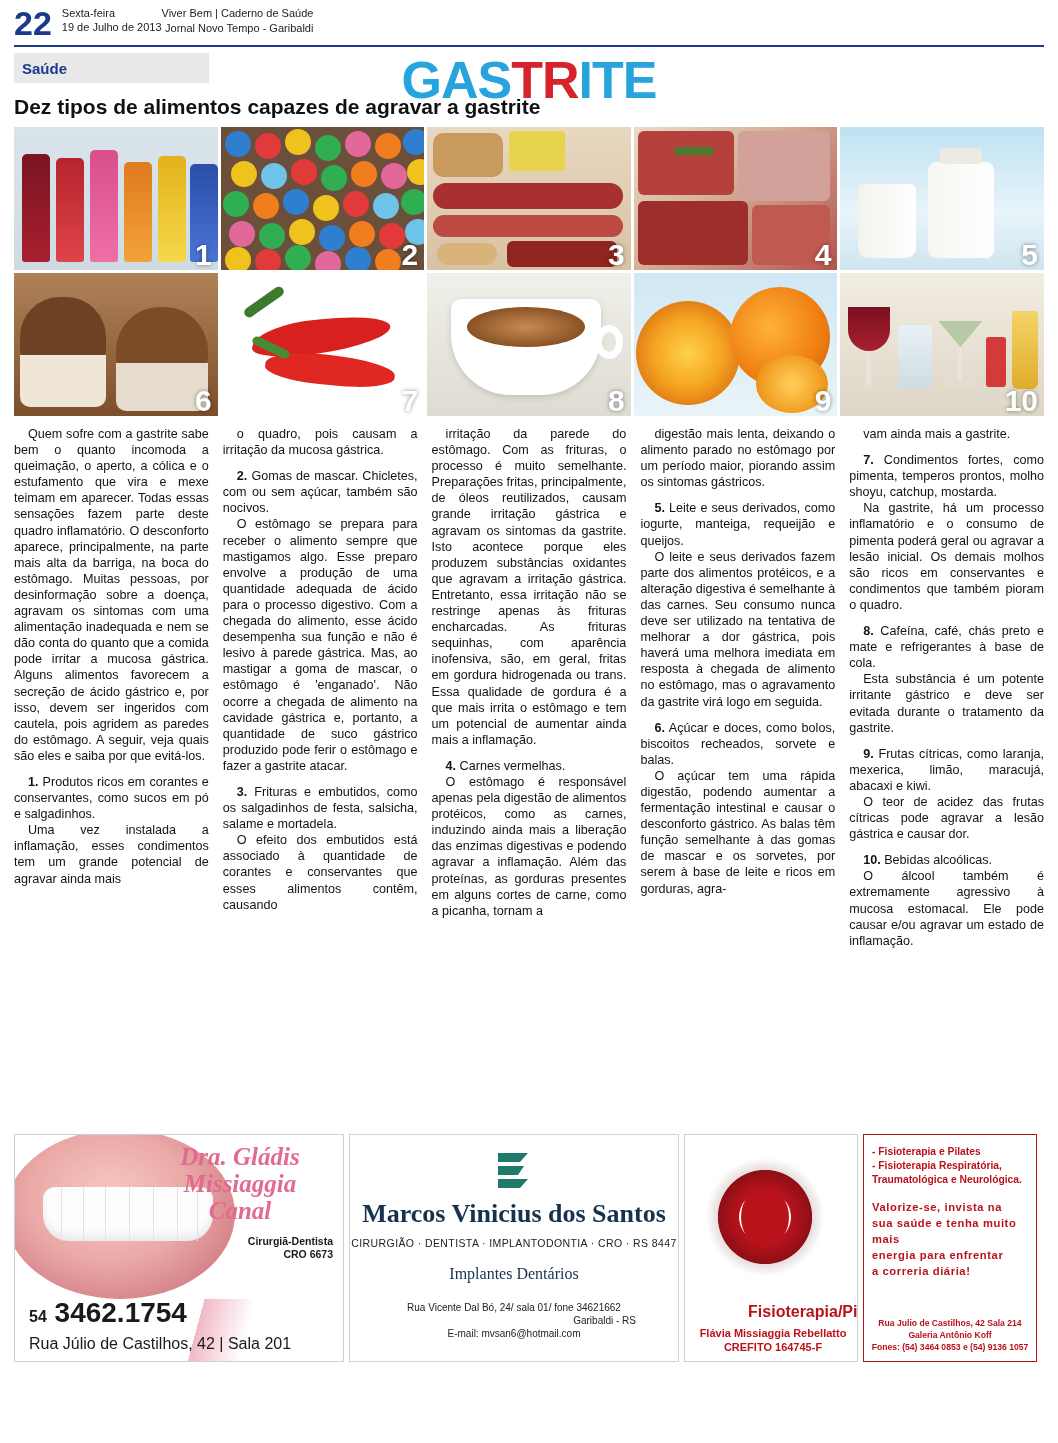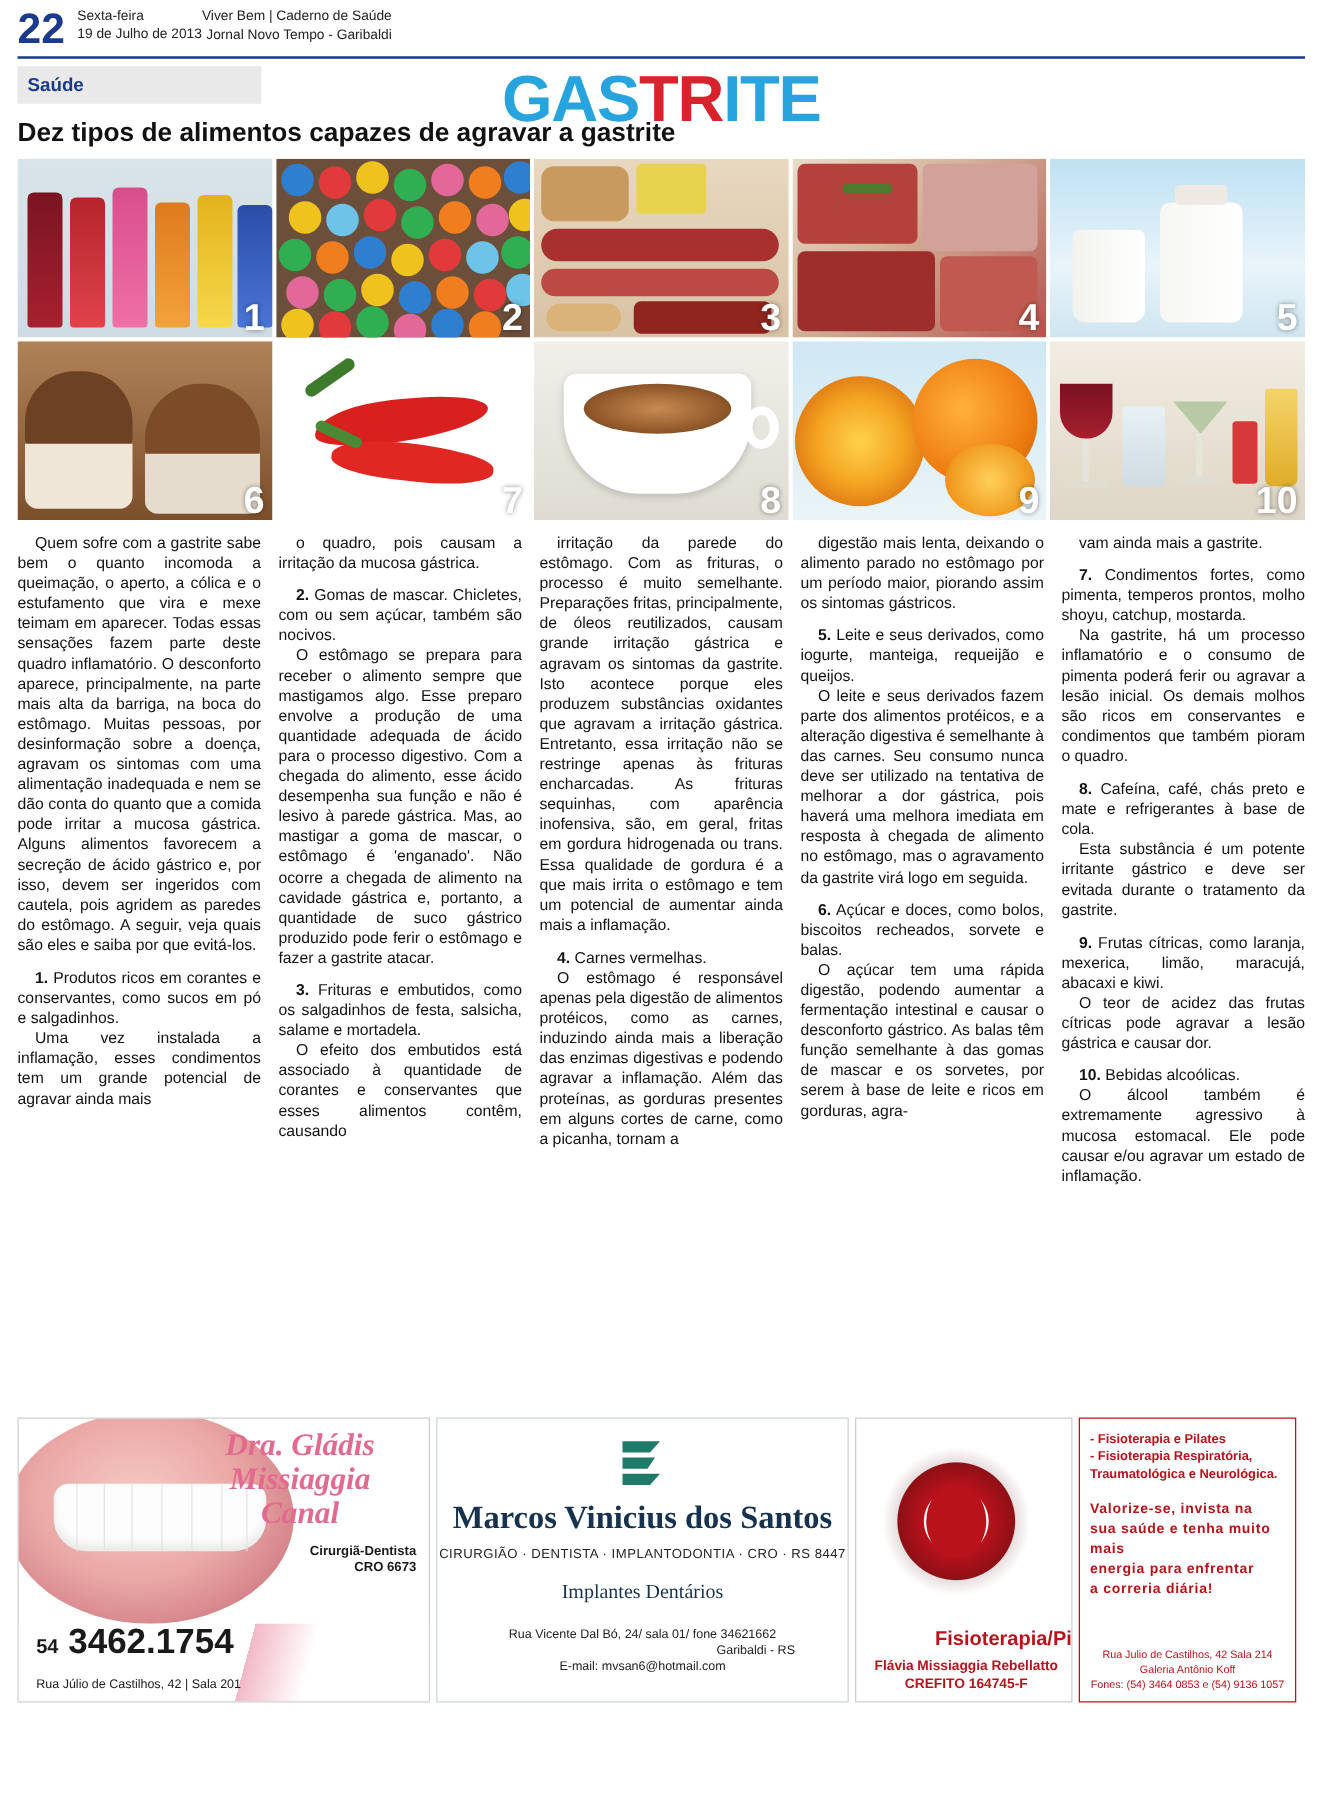--- a/index.html
+++ b/index.html
@@ -348,7 +348,7 @@
     <div class="col">
       <p class="first">vam ainda mais a gastrite.</p>
       <p class="item"><span class="num-lead">7.</span> Condimentos fortes, como pimenta, temperos prontos, molho shoyu, catchup, mostarda.</p>
-      <p class="cont">Na gastrite, há um processo inflamatório e o consumo de pimenta poderá ferir ou agravar a lesão inicial. Os demais molhos são ricos em conservantes e condimentos que também pioram o quadro.</p>
+      <p class="cont">Na gastrite, há um processo inflamatório e o consumo de pimenta poderá geral ou agravar a lesão inicial. Os demais molhos são ricos em conservantes e condimentos que também pioram o quadro.</p>
       <p class="item"><span class="num-lead">8.</span> Cafeína, café, chás preto e mate e refrigerantes à base de cola.</p>
       <p class="cont">Esta substância é um potente irritante gástrico e deve ser evitada durante o tratamento da gastrite.</p>
       <p class="item"><span class="num-lead">9.</span> Frutas cítricas, como laranja, mexerica, limão, maracujá, abacaxi e kiwi.</p>

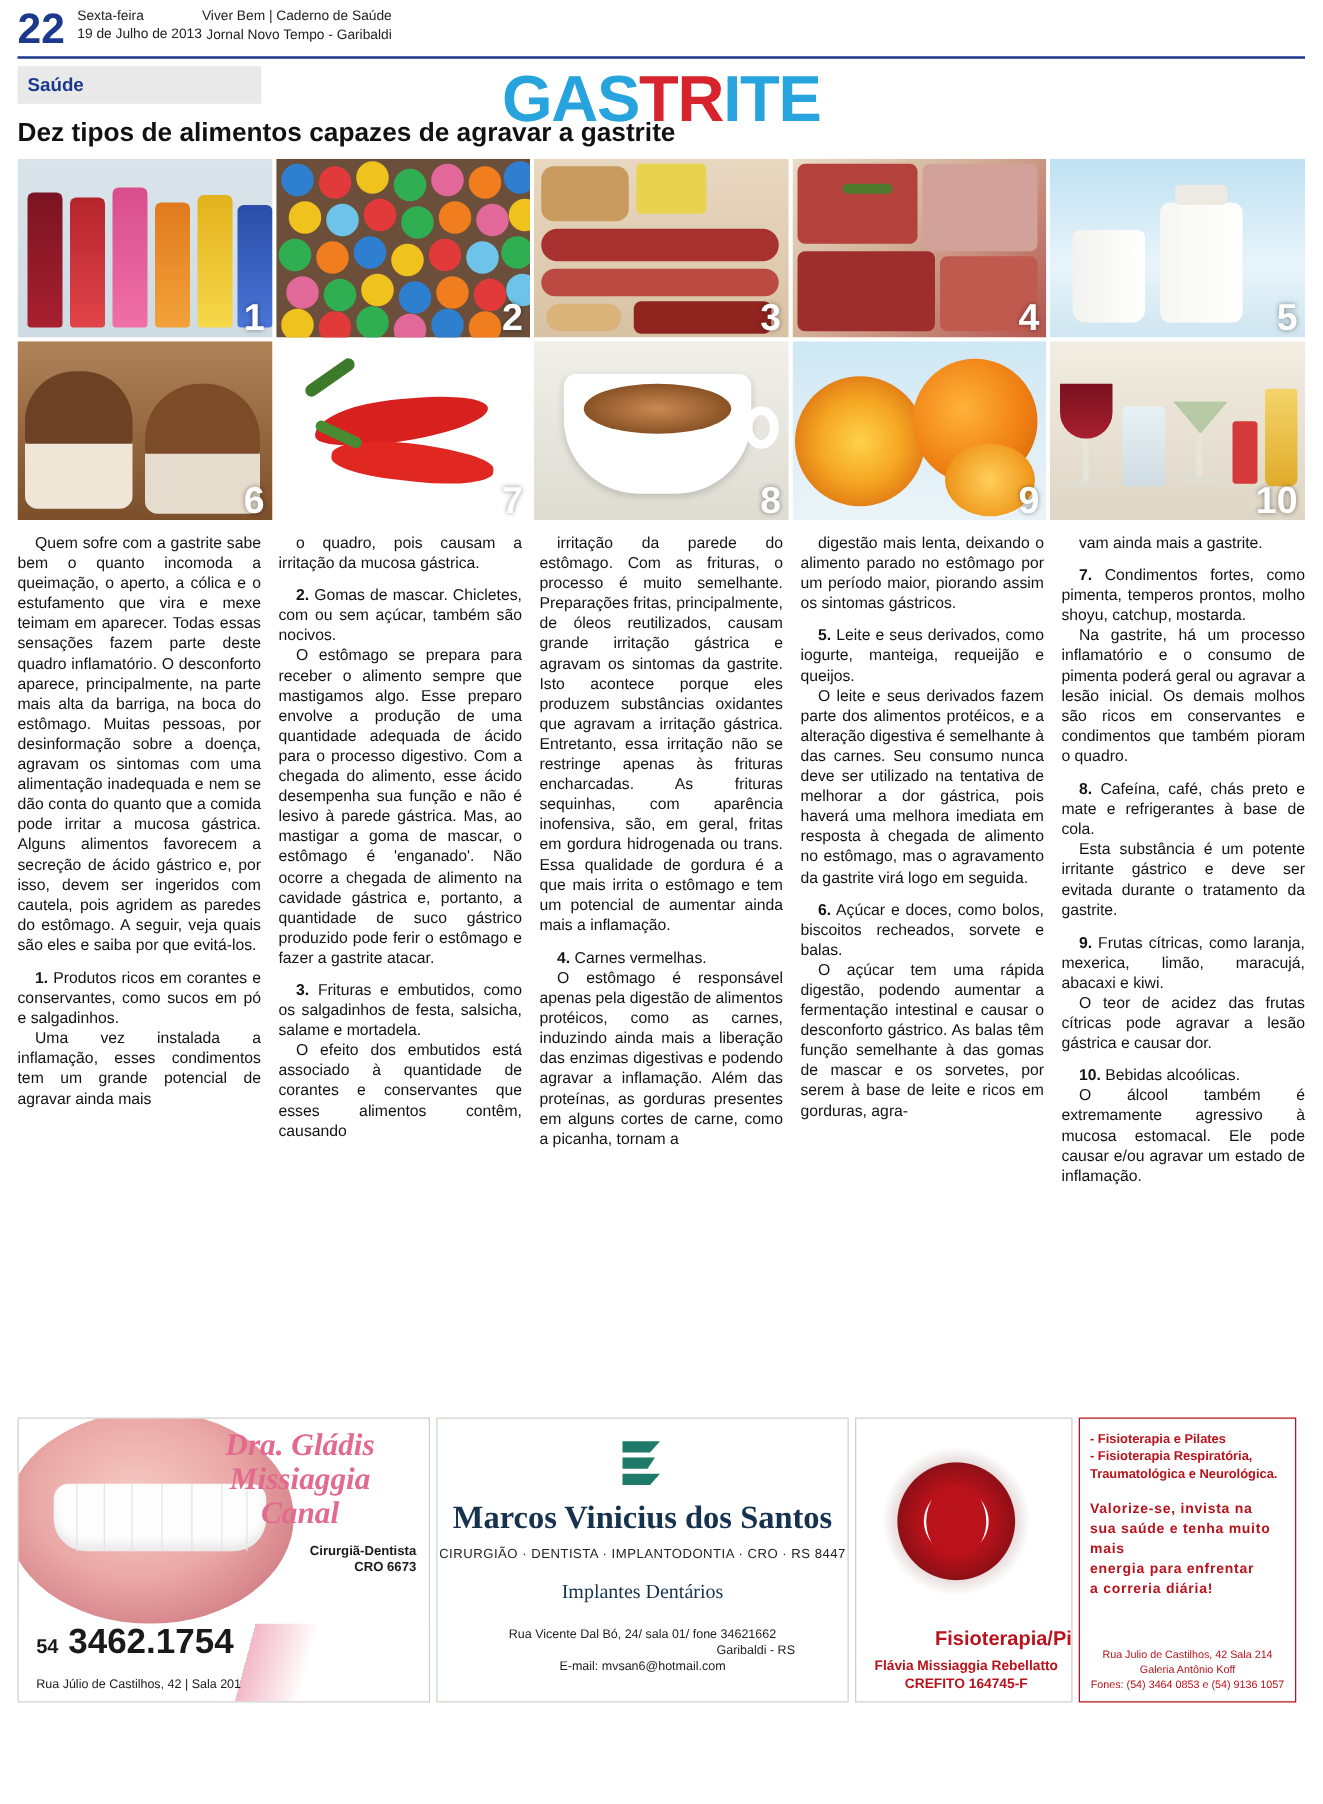--- a/index.html
+++ b/index.html
@@ -150,7 +150,7 @@
   .ad4 { background: #ffffff; border: 1px solid #b9121b; }
   .ad4 .bl { color: #b9121b; font-weight: bold; font-size: 10.3px; line-height: 14px; padding: 10px 8px 0 8px; }
   .ad4 .mid { color: #b9121b; font-weight: bold; font-size: 11.2px; line-height: 16px; padding: 12px 8px 0 8px; letter-spacing: .6px; }
-  .ad4 .foot { color: #b9121b; font-weight: normal; font-size: 8.6px; line-height: 12px; text-align: center; position: absolute; bottom: 8px; left: 0; right: 0; }
+  .ad4 .foot { color: #b9121b; font-weight: bold; font-size: 8.6px; line-height: 12px; text-align: center; position: absolute; bottom: 8px; left: 0; right: 0; }
 </style>
 </head>
 <body>

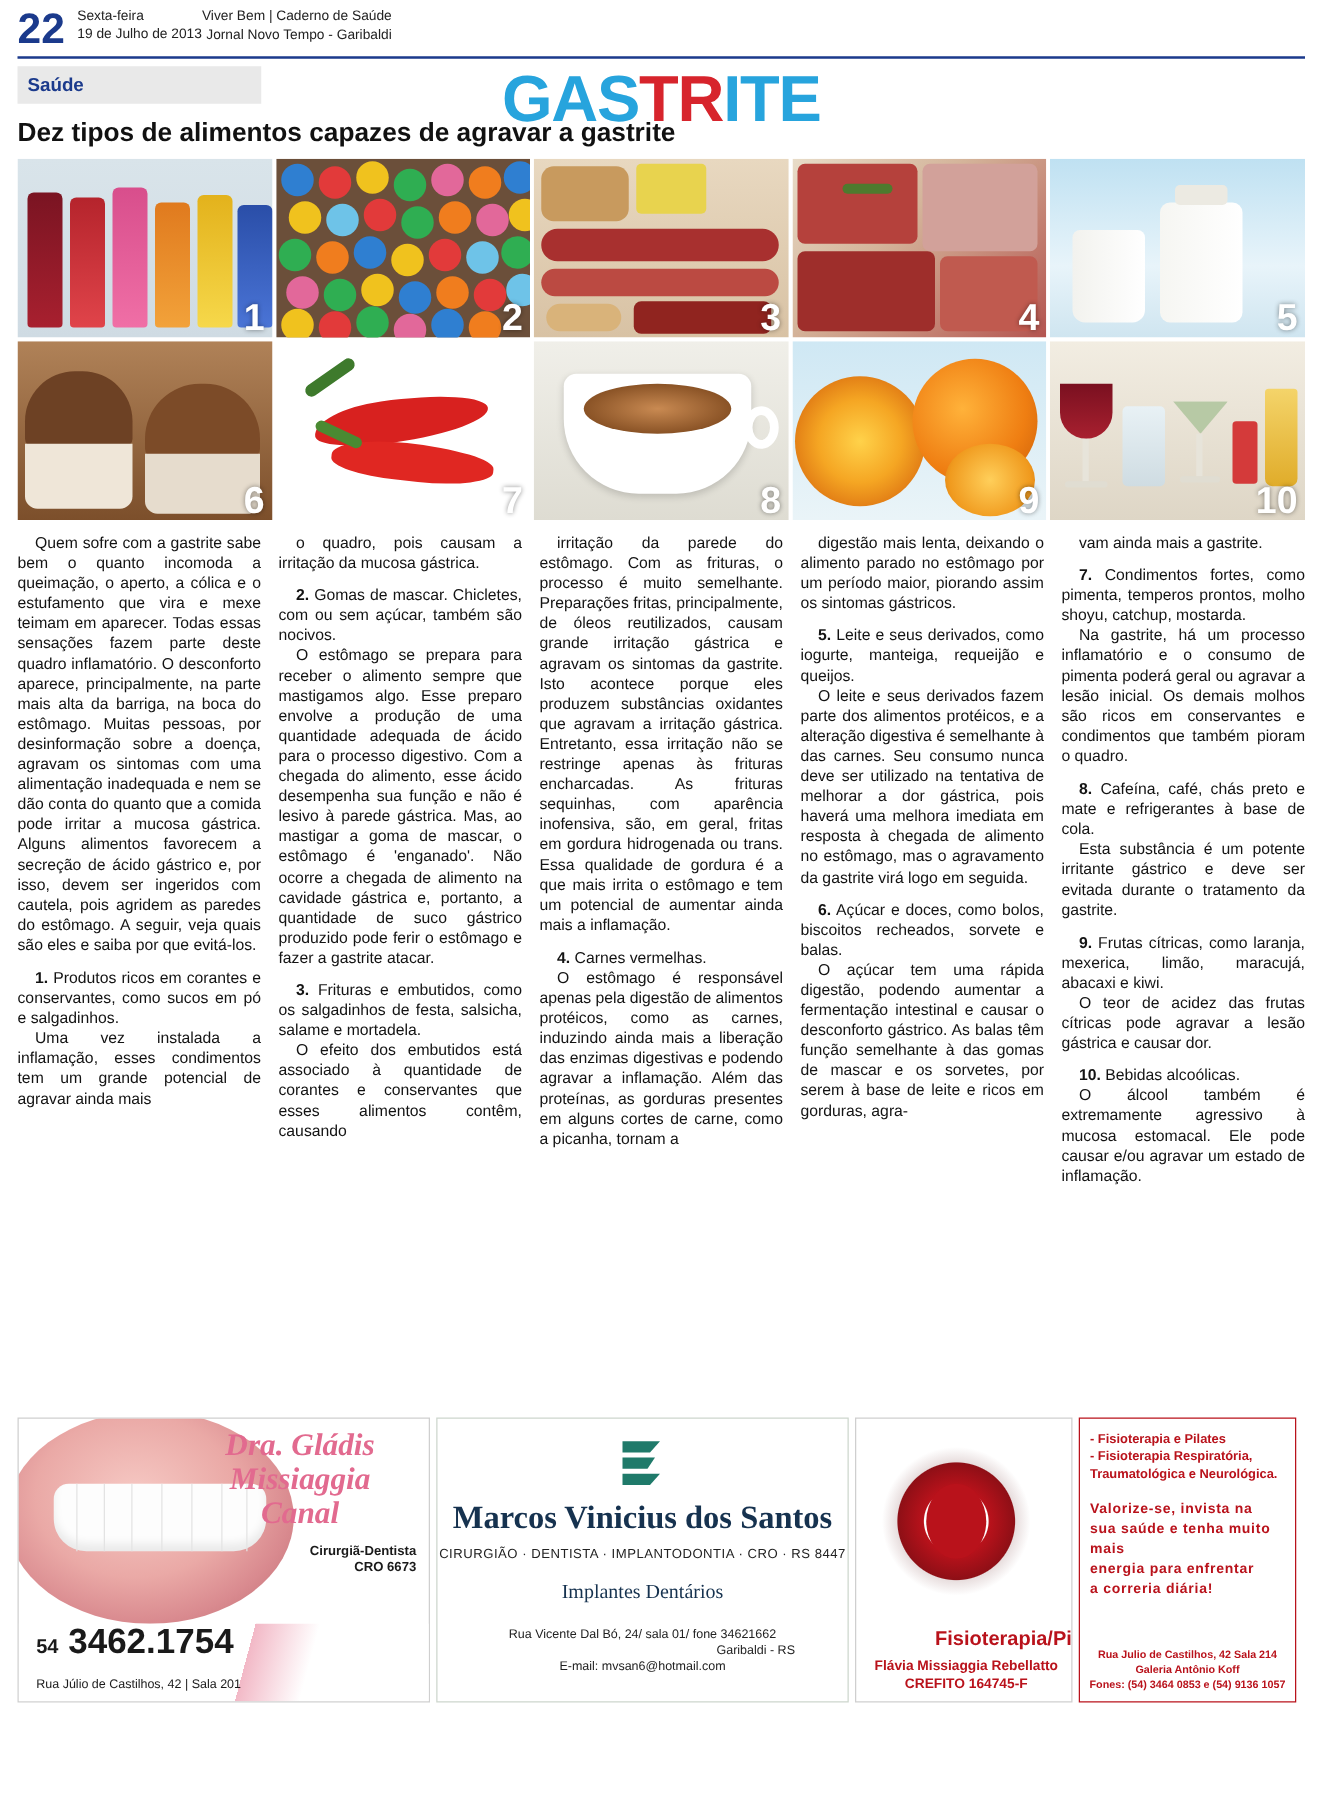--- a/index.html
+++ b/index.html
@@ -119,7 +119,7 @@
   .ad1 .spec { position: absolute; right: 10px; top: 100px; width: 150px; text-align: right; font-size: 10.5px; font-weight: bold; line-height: 13px; }
   .ad1 .phone { position: absolute; left: 14px; bottom: 32px; font-size: 28px; font-weight: bold; }
   .ad1 .phone small { font-size: 16px; font-weight: bold; }
-  .ad1 .addr { position: absolute; left: 14px; bottom: 8px; font-size: 10px; margin-top: 26px; }
+  .ad1 .addr { position: absolute; left: 14px; bottom: 8px; font-size: 16px; margin-top: 26px; }
   .ad1 .swoosh { position: absolute; left: 0; bottom: 0; width: 100%; height: 62px; background: linear-gradient(105deg,#ffffff 55%, #f2b8c6 55%, #ffffff 70%); }
 
   

